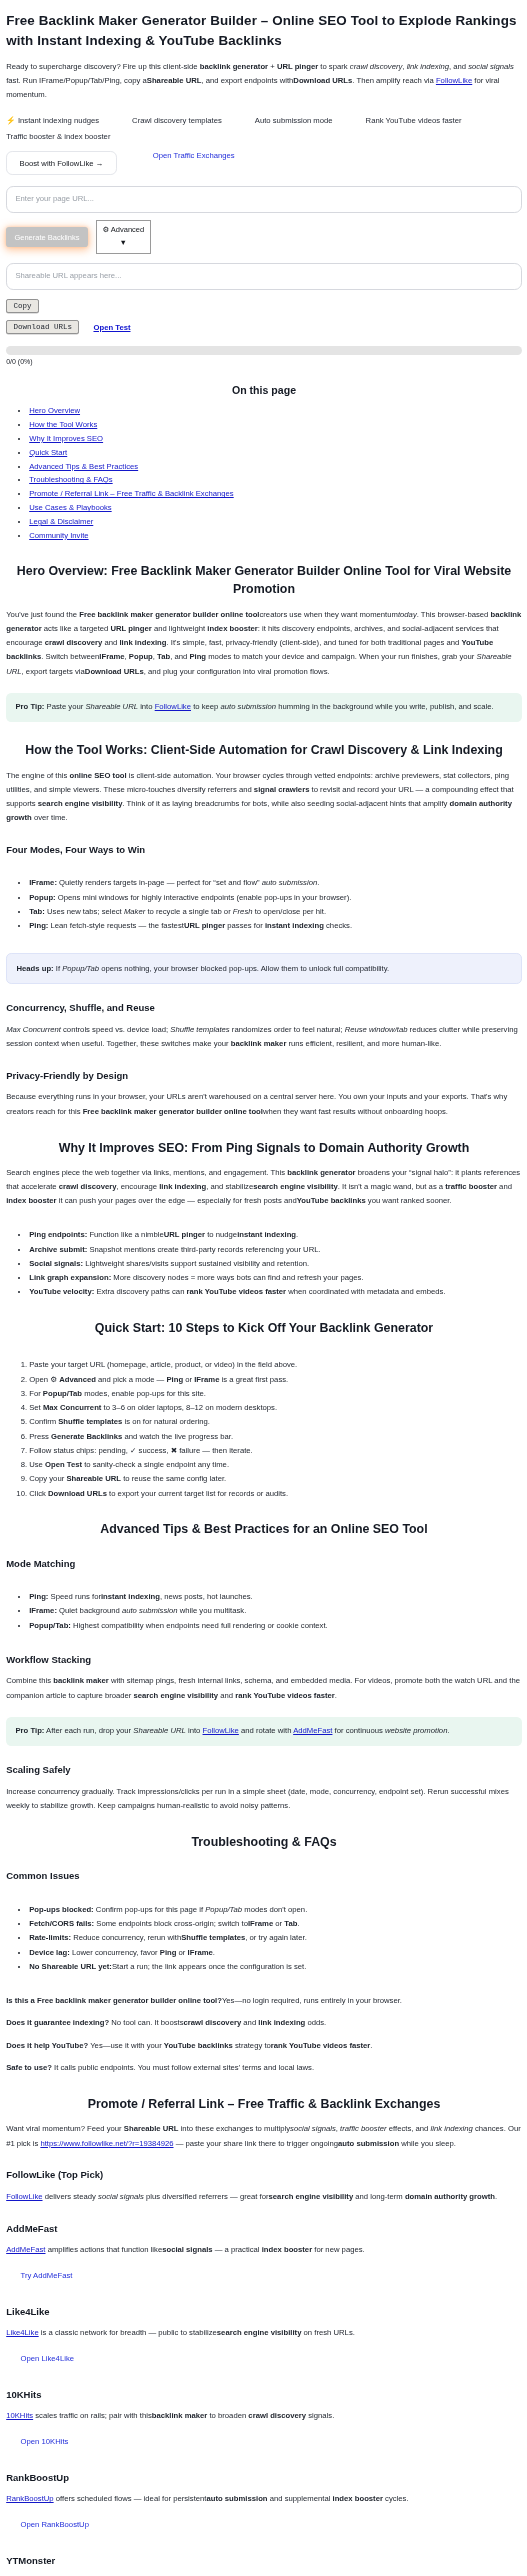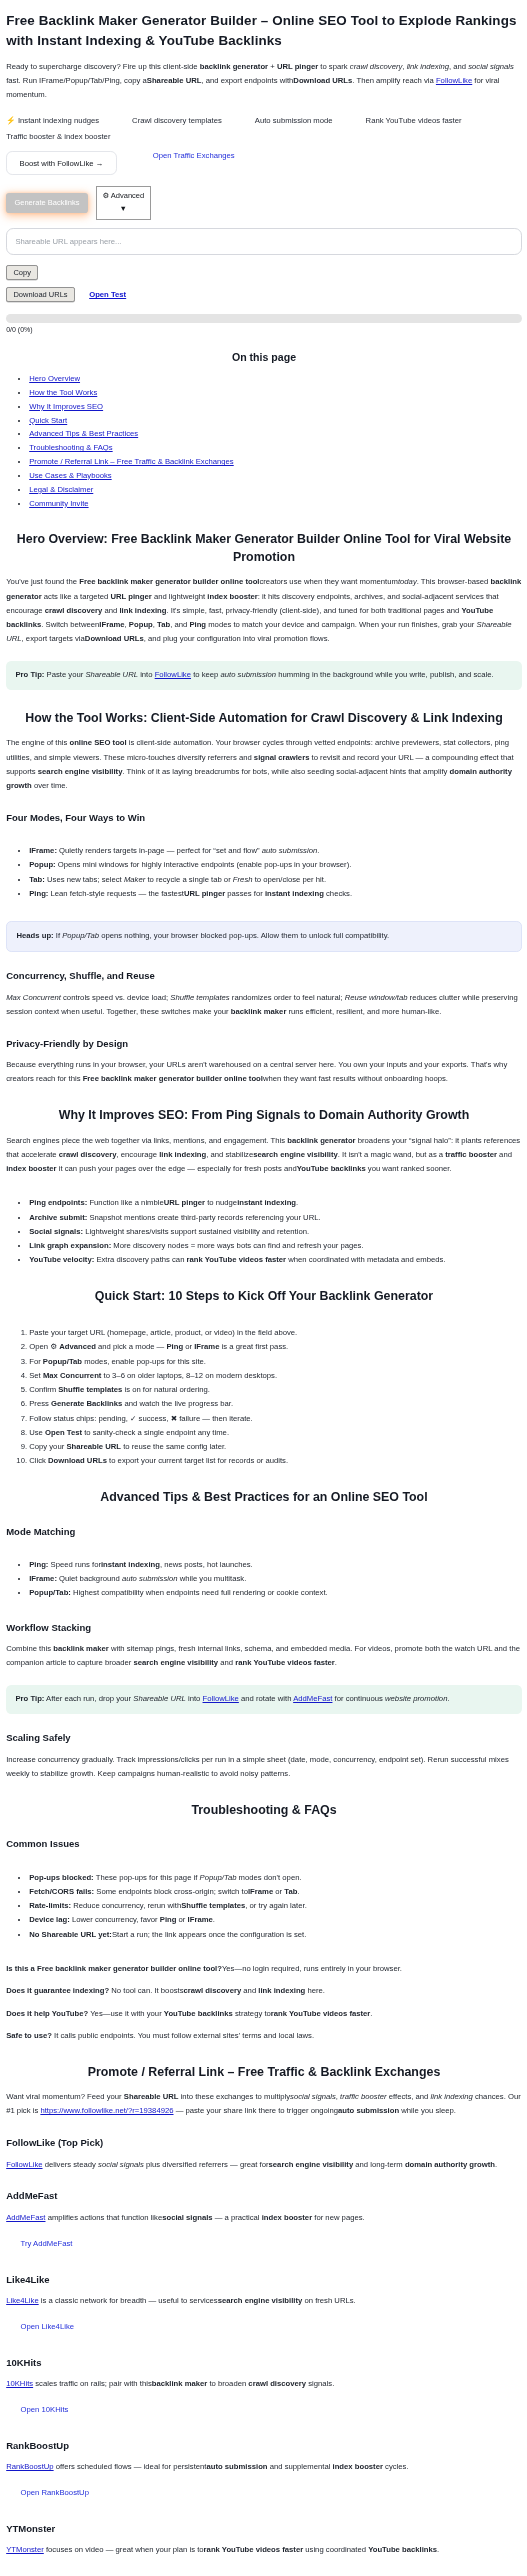--- a/index.html
+++ b/index.html
@@ -80,6 +80,7 @@
 </div>
 
 <div>
+  <textarea class="ta" placeholder="Enter your page URL..." style=""></textarea>
 
   <div class="gen-row">
     <button class="gen-btn">Generate Backlinks</button>

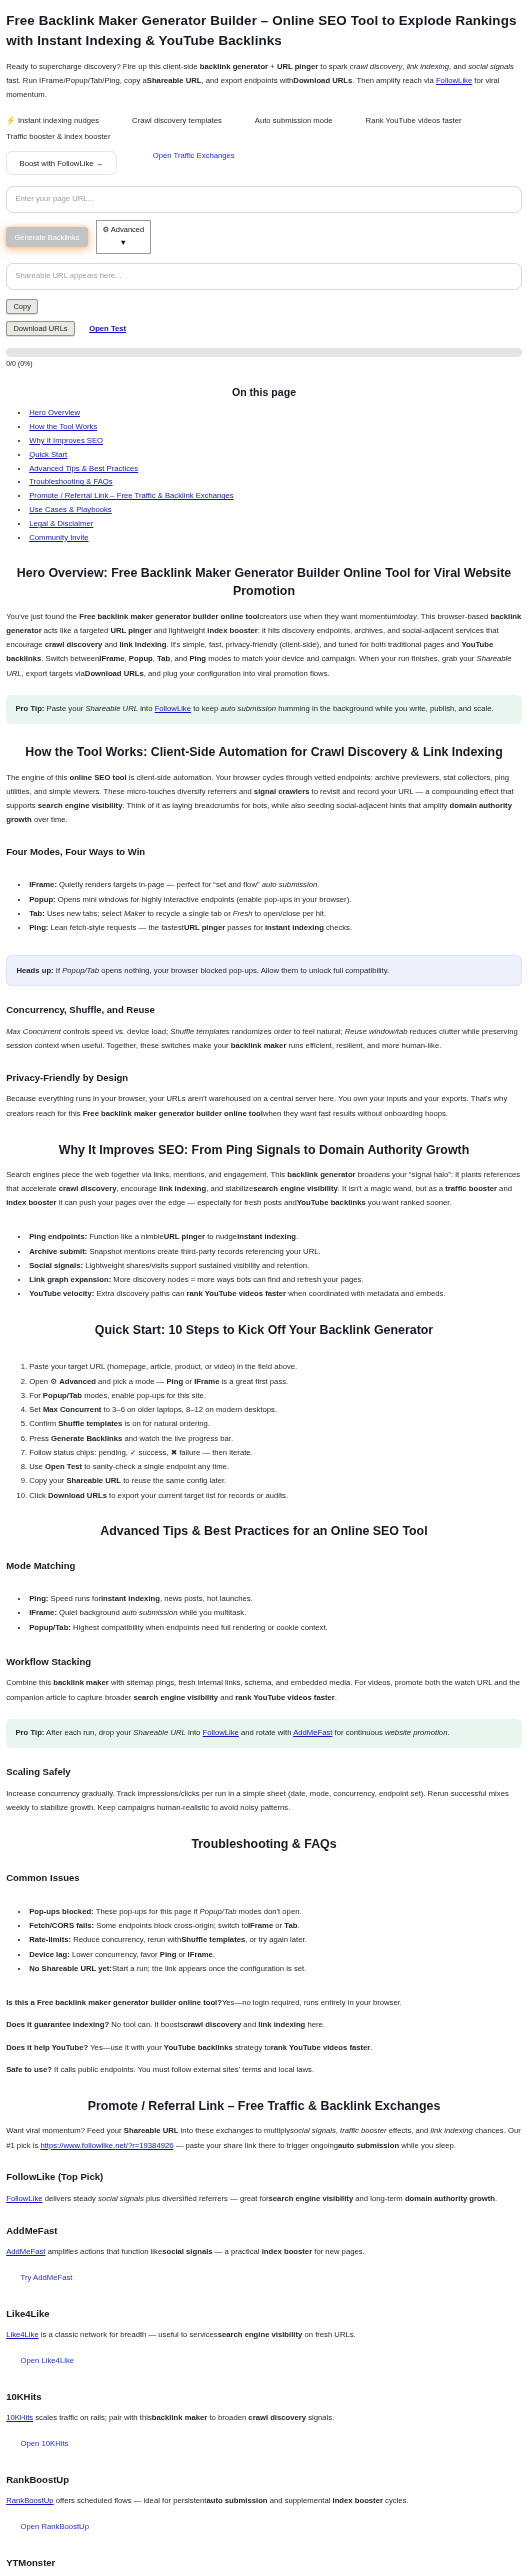--- a/index.html
+++ b/index.html
@@ -38,7 +38,7 @@
              box-shadow:0 2.1px 8.2px 1px rgba(255,152,74,.55), 0 0 3.1px rgba(255,170,110,.45); }
   .adv-btn { background:#fff; border:0.5px solid #9a9a9a; width:55px; padding:3.6px 5.2px; font-family:inherit;
              font-size:7.5px; color:#15181d; text-align:center; line-height:1.7; cursor:pointer; }
-  .mini-btn { background:#e9e7e2; border:0.5px solid #929292; border-radius:2.1px; padding:2.1px 6.2px; font-family:Liberation Sans, sans-serif;
+  .mini-btn { background:#e9e7e2; border:0.5px solid #929292; border-radius:2.1px; padding:2.1px 6.2px; font-family:Liberation Mono, monospace;
               font-size:7.5px; color:#1d222b; cursor:pointer; box-shadow:0 0.5px 0.5px rgba(0,0,0,.25); }
   .copy-row { margin:9.3px 0 7.2px; }
   .dl-row { display:flex; align-items:center; gap:14.4px; margin:7.2px 0 11.3px; }

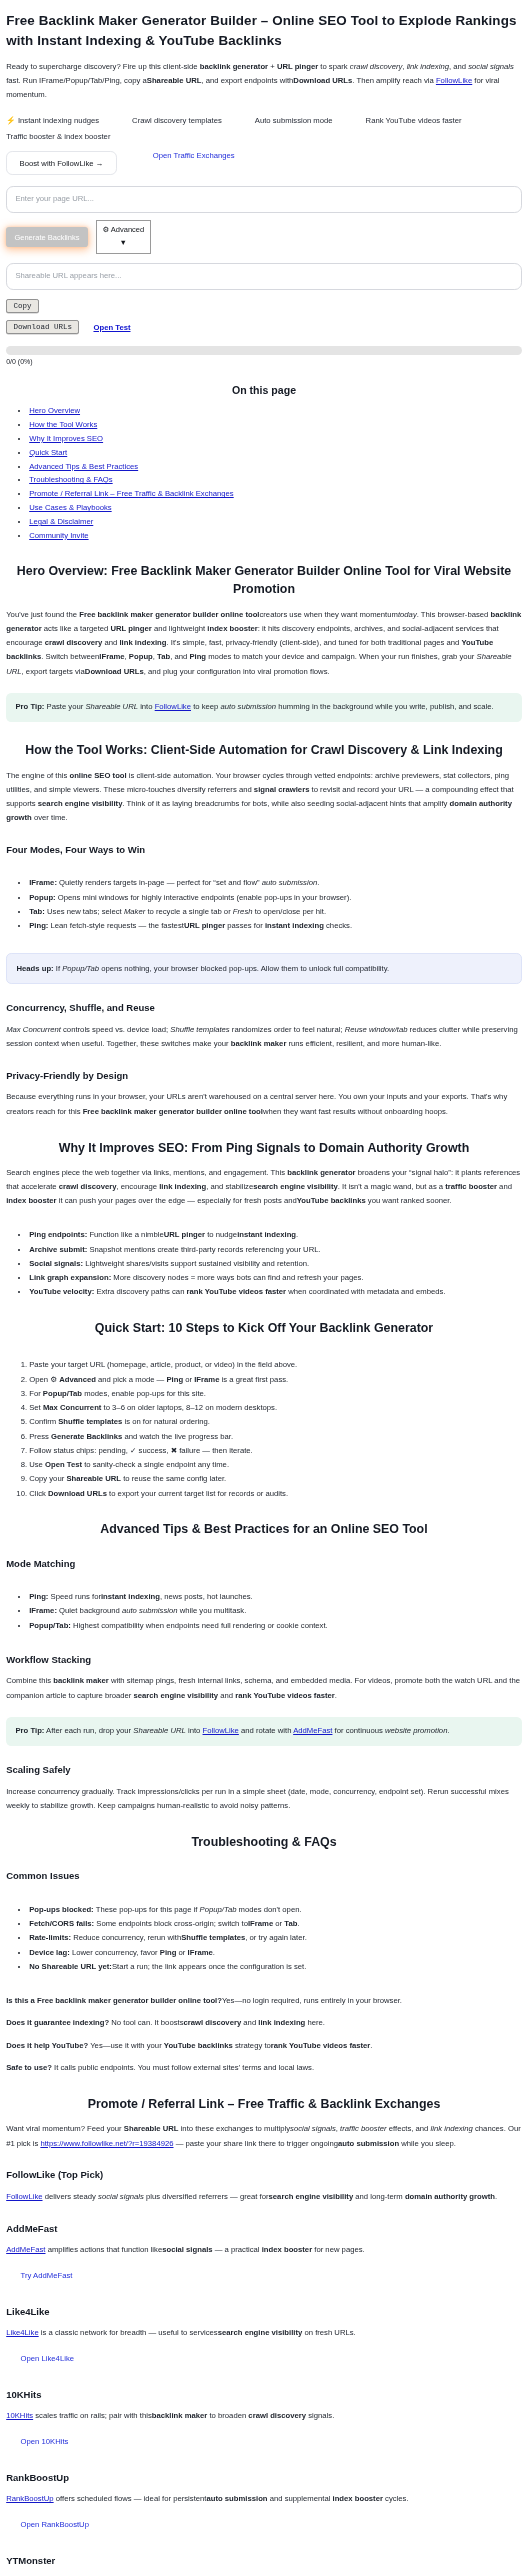--- a/index.html
+++ b/index.html
@@ -176,7 +176,7 @@
     <h2>Troubleshooting &amp; FAQs</h2>
     <h3>Common Issues</h3>
     <ul>
-      <li><span class="b">Pop-ups blocked:</span><span> These pop-ups for this page if </span><span class="i">Popup/Tab</span><span> modes don't open.</span></li>
+      <li><span class="b">Pop-ups blocked:</span><span> Confirm pop-ups for this page if </span><span class="i">Popup/Tab</span><span> modes don't open.</span></li>
       <li><span class="b">Fetch/CORS fails:</span><span> Some endpoints block cross-origin; switch to</span><span class="b">IFrame</span><span> or </span><span class="b">Tab</span><span>.</span></li>
       <li><span class="b">Rate-limits:</span><span> Reduce concurrency, rerun with</span><span class="b">Shuffle templates</span><span>, or try again later.</span></li>
       <li><span class="b">Device lag:</span><span> Lower concurrency, favor </span><span class="b">Ping</span><span> or </span><span class="b">IFrame</span><span>.</span></li>

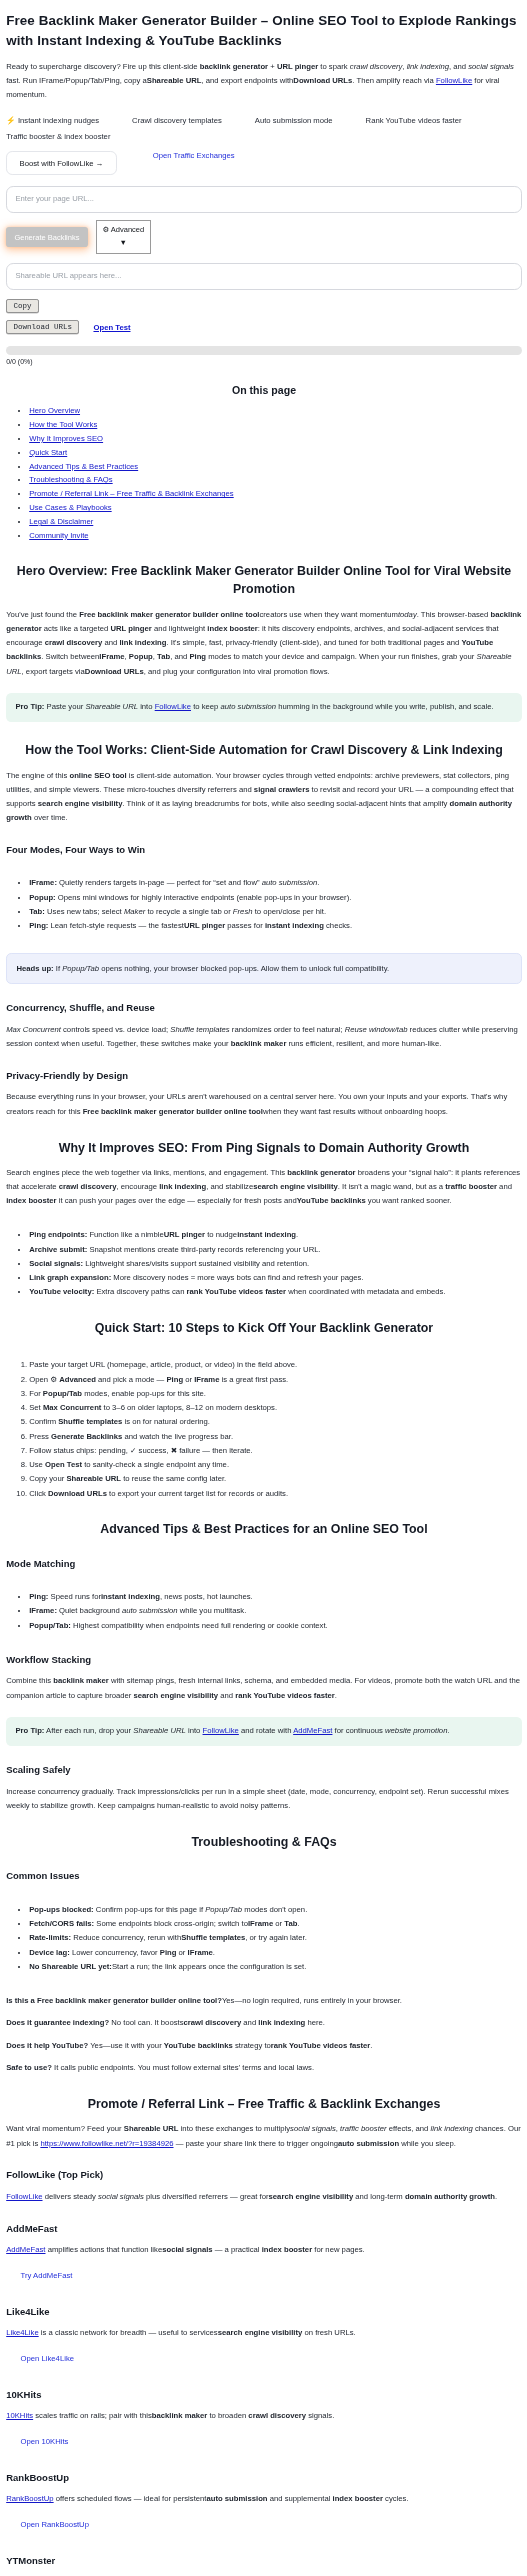--- a/index.html
+++ b/index.html
@@ -183,7 +183,7 @@
       <li><span class="b">No Shareable URL yet:</span><span>Start a run; the link appears once the configuration is set.</span></li>
     </ul>
     <p><span class="b">Is this a Free backlink maker generator builder online tool?</span><span>Yes—no login required, runs entirely in your browser.</span></p>
-    <p><span class="b">Does it guarantee indexing?</span><span> No tool can. It boosts</span><span class="b">crawl discovery</span><span> and </span><span class="b">link indexing</span><span> here.</span></p>
+    <p><span class="b">Does it guarantee indexing?</span><span> No tool can. It boosts</span><span class="b">crawl discovery</span><span> and </span><span class="b">link indexing</span><span> odds.</span></p>
     <p><span class="b">Does it help YouTube?</span><span> Yes—use it with your </span><span class="b">YouTube backlinks</span><span> strategy to</span><span class="b">rank YouTube videos faster</span><span>.</span></p>
     <p><span class="b">Safe to use?</span><span> It calls public endpoints. You must follow external sites' terms and local laws.</span></p>
     <h2>Promote / Referral Link – Free Traffic &amp; Backlink Exchanges</h2>

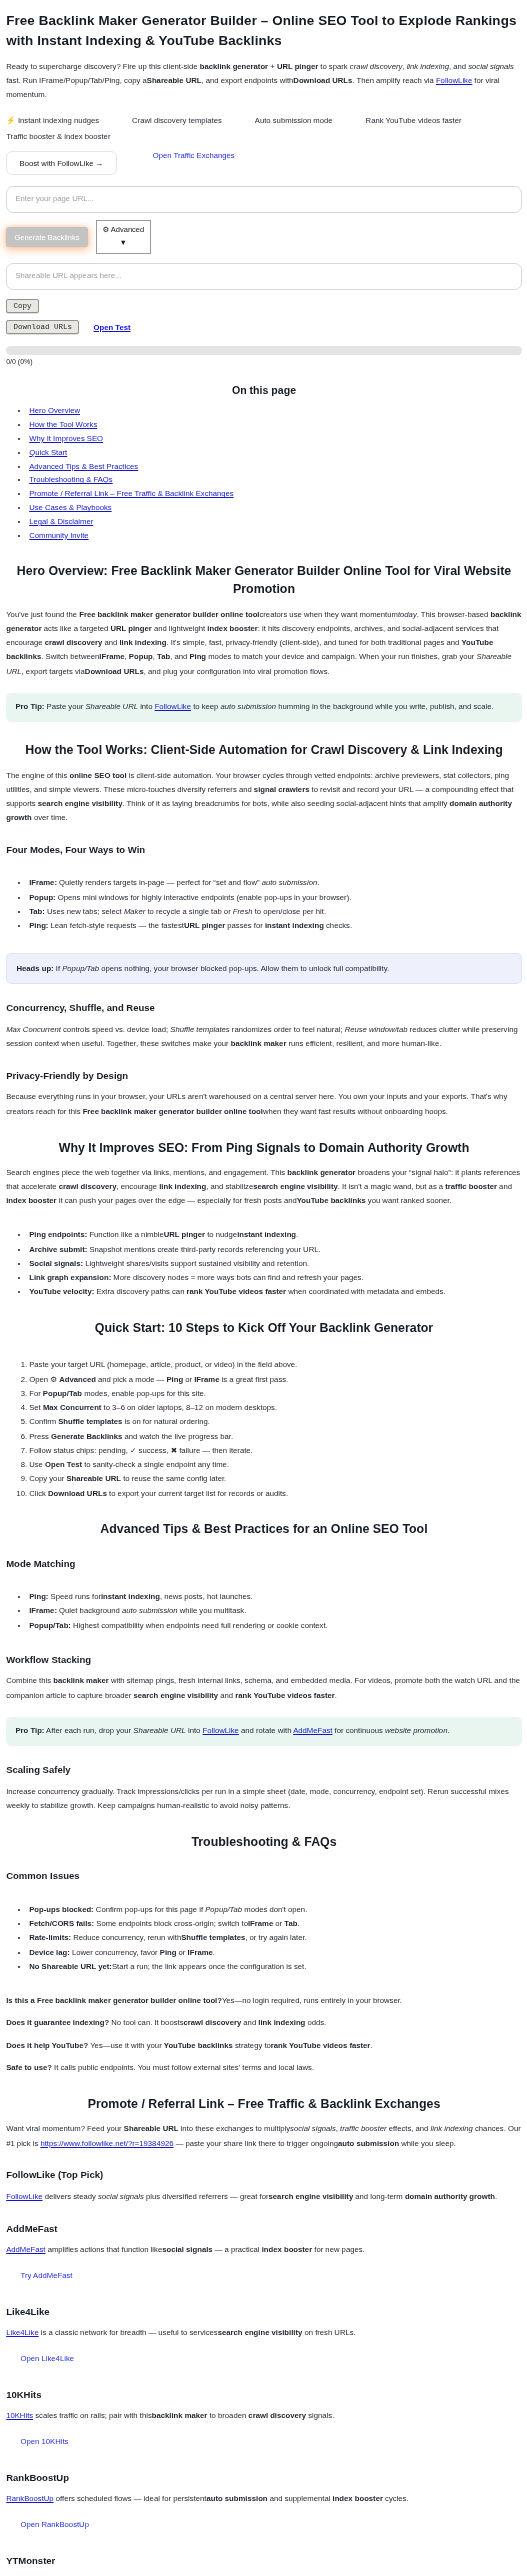--- a/index.html
+++ b/index.html
@@ -194,7 +194,7 @@
     <p><a href="#" class="inline-link">AddMeFast</a><span> amplifies actions that function like</span><span class="b">social signals</span><span> — a practical </span><span class="b">index booster</span><span> for new pages.</span></p>
     <div class="action-row"><a href="#" class="action-link">Try AddMeFast</a></div>
     <h3>Like4Like</h3>
-    <p><a href="#" class="inline-link">Like4Like</a><span> is a classic network for breadth — useful to services</span><span class="b">search engine visibility</span><span> on fresh URLs.</span></p>
+    <p><a href="#" class="inline-link">Like4Like</a><span> is a classic network for breadth — public to stabilize</span><span class="b">search engine visibility</span><span> on fresh URLs.</span></p>
     <div class="action-row"><a href="#" class="action-link">Open Like4Like</a></div>
     <h3>10KHits</h3>
     <p><a href="#" class="inline-link">10KHits</a><span> scales traffic on rails; pair with this</span><span class="b">backlink maker</span><span> to broaden </span><span class="b">crawl discovery</span><span> signals.</span></p>

